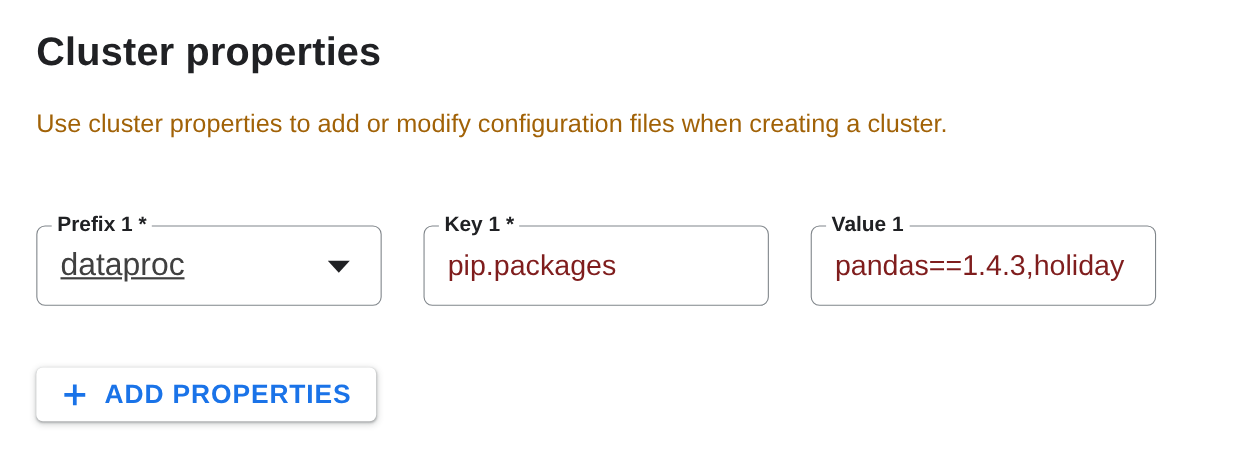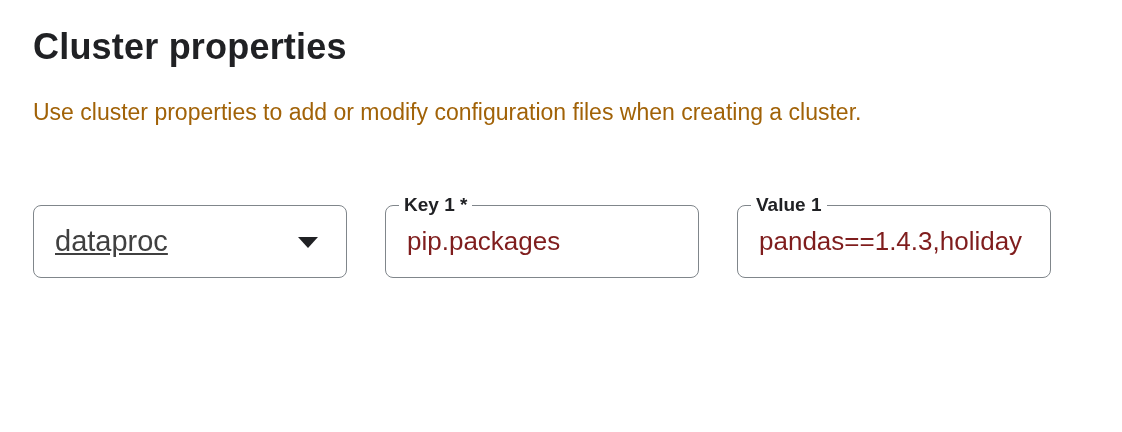--- a/index.html
+++ b/index.html
@@ -135,6 +135,7 @@
   <div class="fields-row">
 
     <div class="field select-field" role="listbox">
+      <span class="field-label">Prefix 1 *</span>
       <span class="field-value">dataproc</span>
       <span class="caret"></span>
     </div>

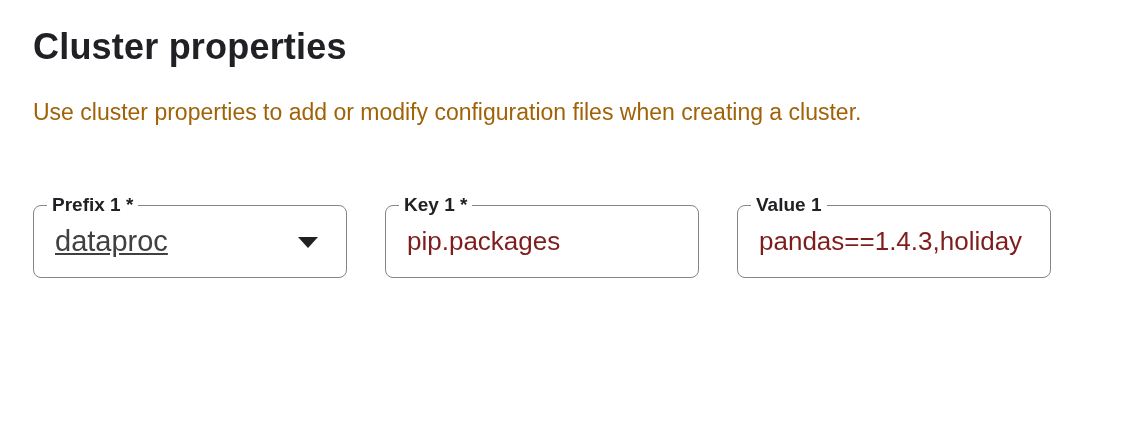--- a/index.html
+++ b/index.html
@@ -152,6 +152,12 @@
 
   </div>
 
+  <button class="add-btn">
+    <svg class="plus-icon" width="26" height="26" viewBox="0 0 26 26">
+      <path d="M13 3.5 V22.5 M3.5 13 H22.5" fill="none" stroke-width="3.4" stroke="#1a73e8"></path>
+    </svg>
+    <span>ADD PROPERTIES</span>
+  </button>
 
 </div>
 

